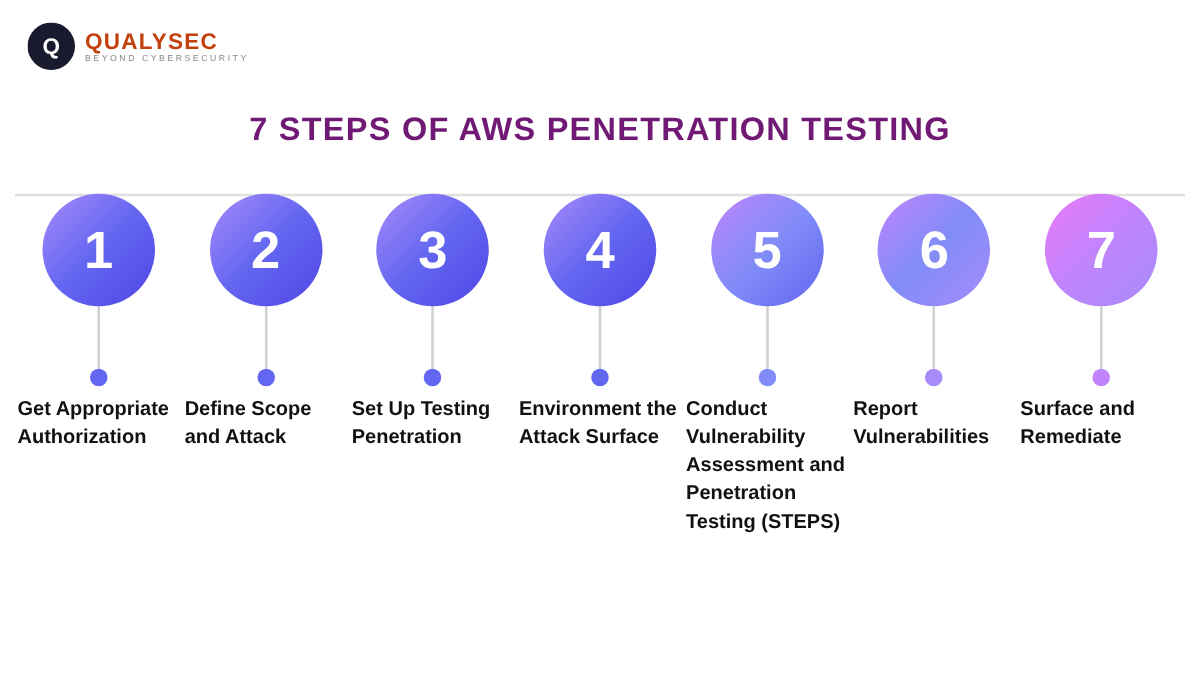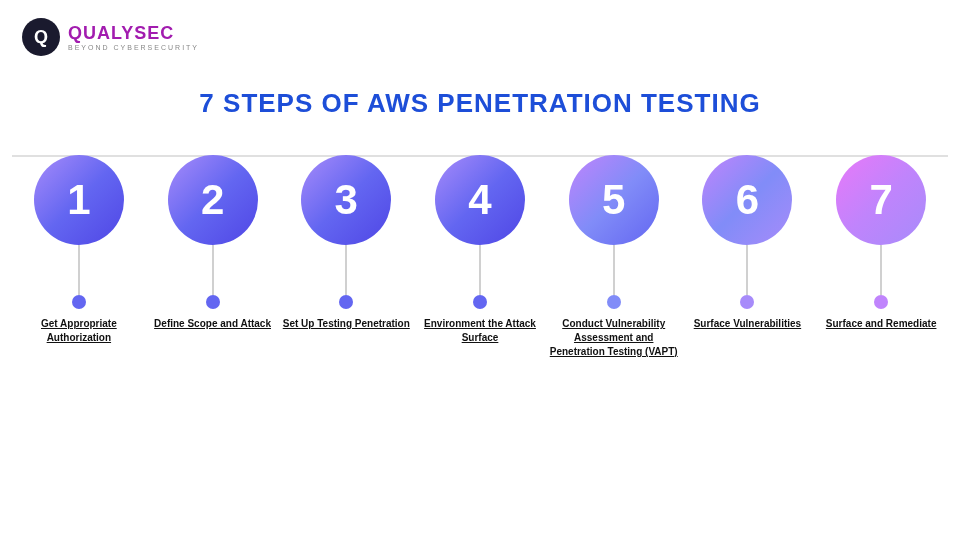--- a/index.html
+++ b/index.html
@@ -37,7 +37,7 @@
     .logo-main {
       font-size: 18px;
       font-weight: 900;
-      color: #a21caf;
+      color: #c2410c;
       letter-spacing: 1px;
     }
 

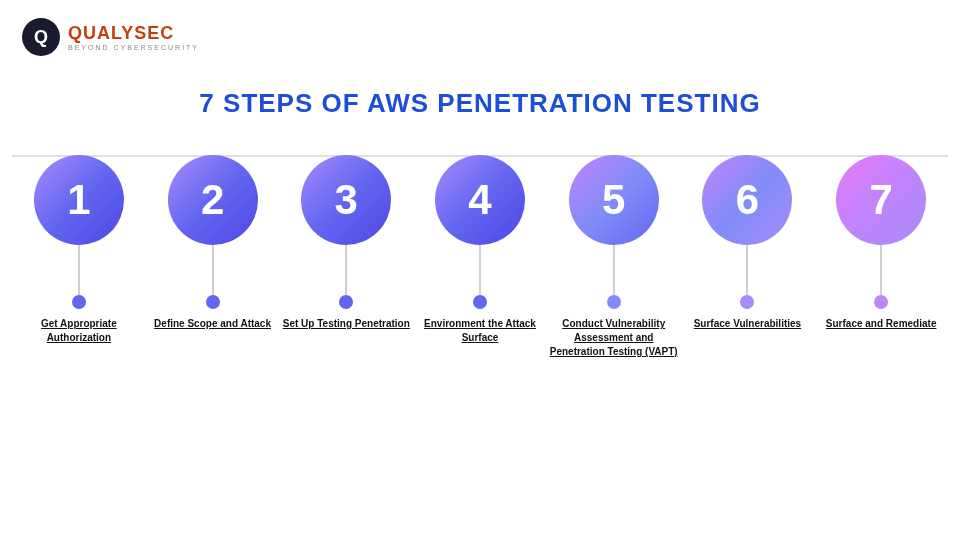--- a/index.html
+++ b/index.html
@@ -58,7 +58,7 @@
       text-align: center;
       font-size: 26px;
       font-weight: 900;
-      color: #1d4ed8;
+      color: #701a75;
       letter-spacing: 1px;
       text-transform: uppercase;
     }

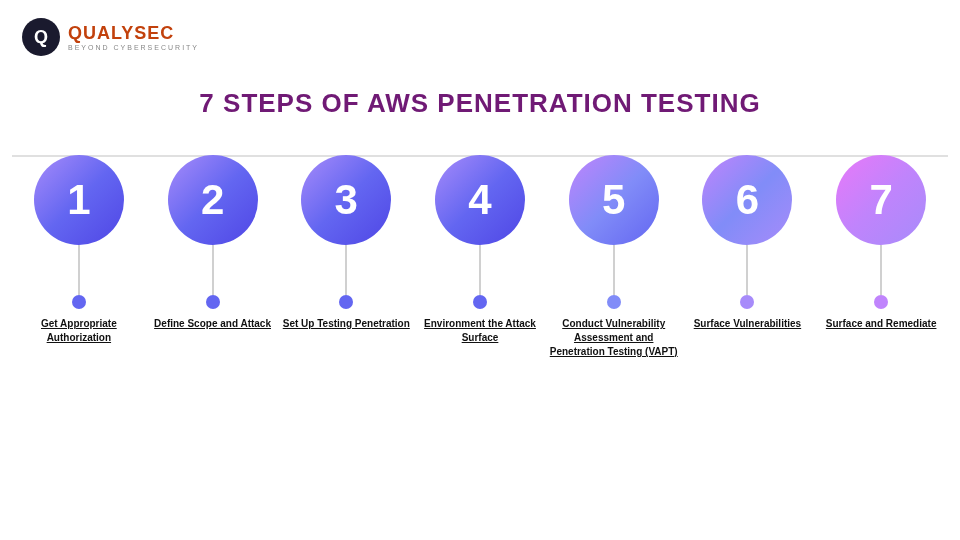--- a/index.html
+++ b/index.html
@@ -131,13 +131,12 @@
     
     .step-label {
       margin-top: 8px;
-      text-align: center;
-      font-size: 10px;
+      text-align: left;
+      font-size: 16px;
       font-weight: 700;
       color: #111;
       line-height: 1.4;
       padding: 0 2px;
-      text-decoration: underline;
     }
 
     

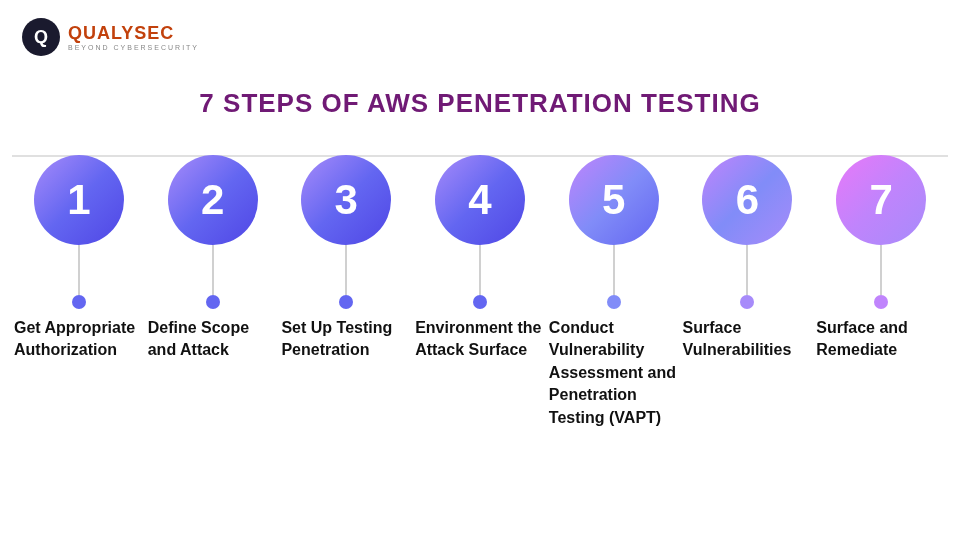--- a/index.html
+++ b/index.html
@@ -204,7 +204,7 @@
       <div class="step-circle grad-5">5</div>
       <div class="step-connector"></div>
       <div class="step-dot dot-5"></div>
-      <div class="step-label">Conduct Vulnerability Assessment and Penetration Testing (VAPT)</div>
+      <div class="step-label">Conduct Vulnerability Assessment and Penetration Testing (STEPS)</div>
     </div>
     <div class="step-wrapper">
       <div class="step-circle grad-6">6</div>

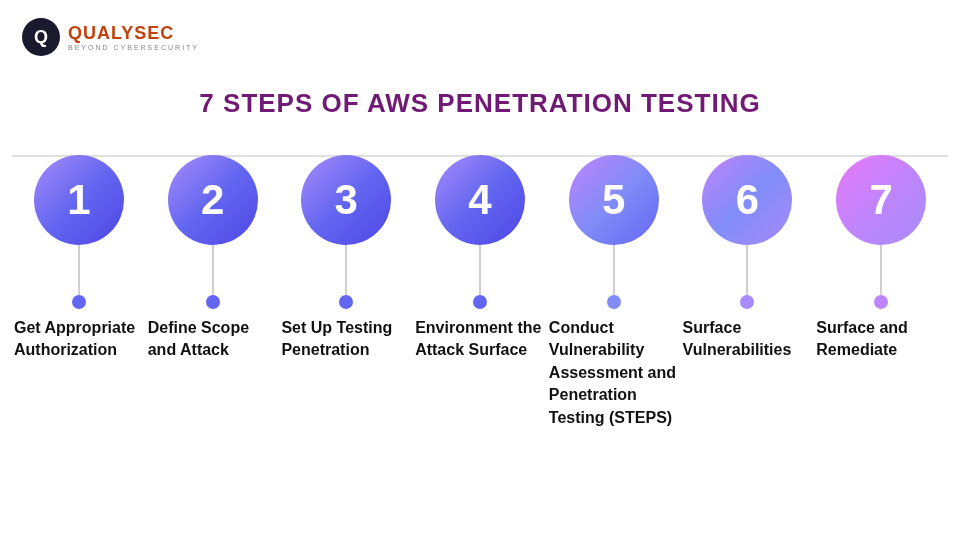--- a/index.html
+++ b/index.html
@@ -210,7 +210,7 @@
       <div class="step-circle grad-6">6</div>
       <div class="step-connector"></div>
       <div class="step-dot dot-6"></div>
-      <div class="step-label">Surface Vulnerabilities</div>
+      <div class="step-label">Report Vulnerabilities</div>
     </div>
     <div class="step-wrapper">
       <div class="step-circle grad-7">7</div>

